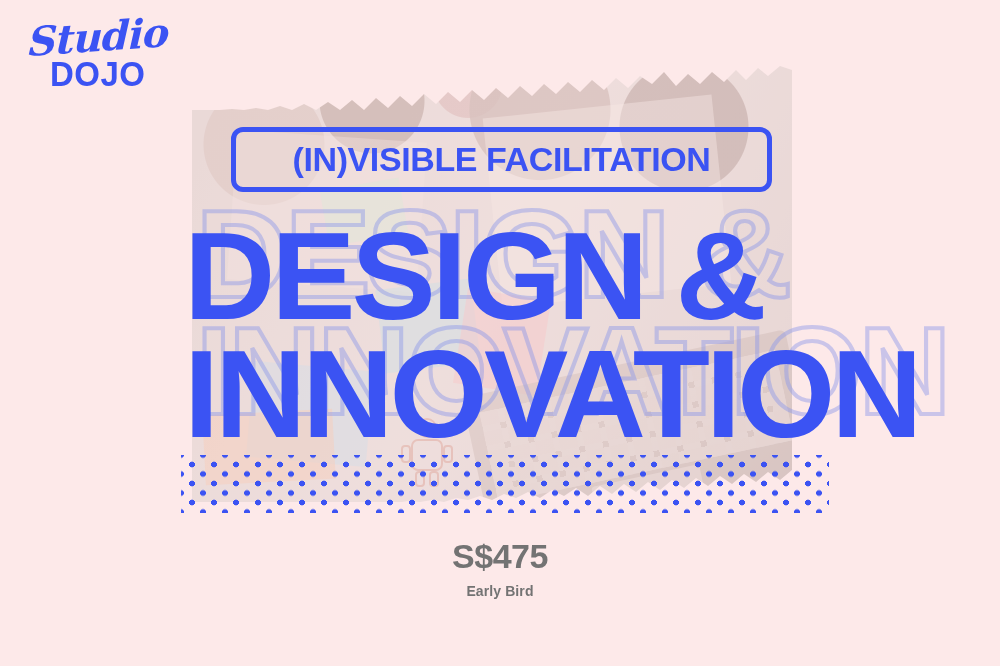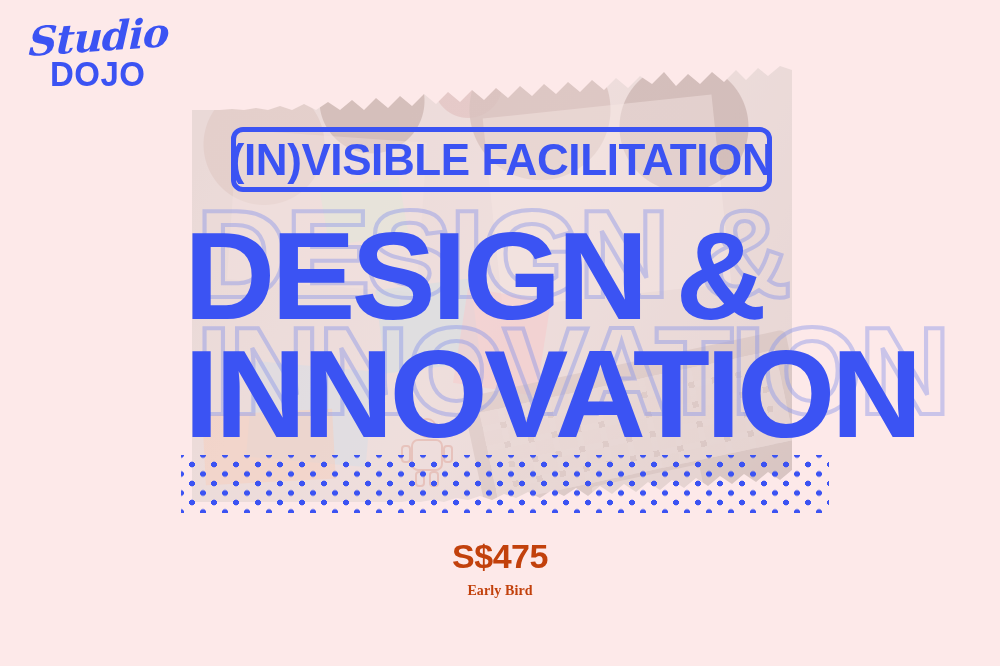--- a/index.html
+++ b/index.html
@@ -163,7 +163,7 @@
   #pill span {
     font-family:"Liberation Sans", sans-serif;
     font-weight:700;
-    font-size:44px;
+    font-size:34px;
     letter-spacing:-.4px;
     color:#3B53F3;
     white-space:nowrap;

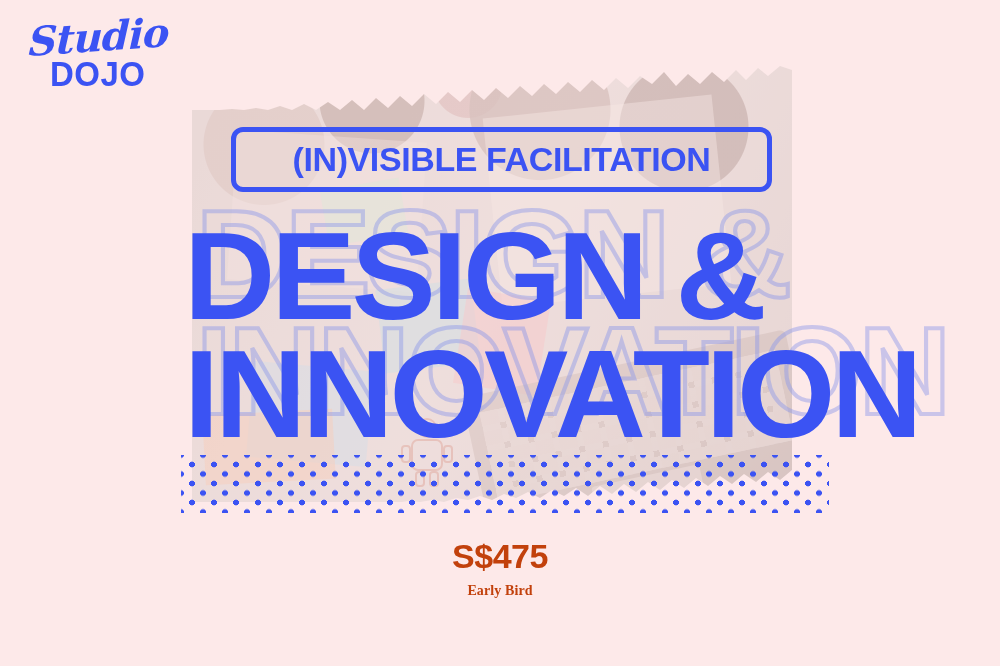--- a/index.html
+++ b/index.html
@@ -187,7 +187,7 @@
     position:absolute;
     left:0; right:0; top:536px;
     display:flex; justify-content:center; gap:60px;
-    color:#c2410c;
+    color:#737373;
     text-align:center;
   }
   .price-block { width:160px; }

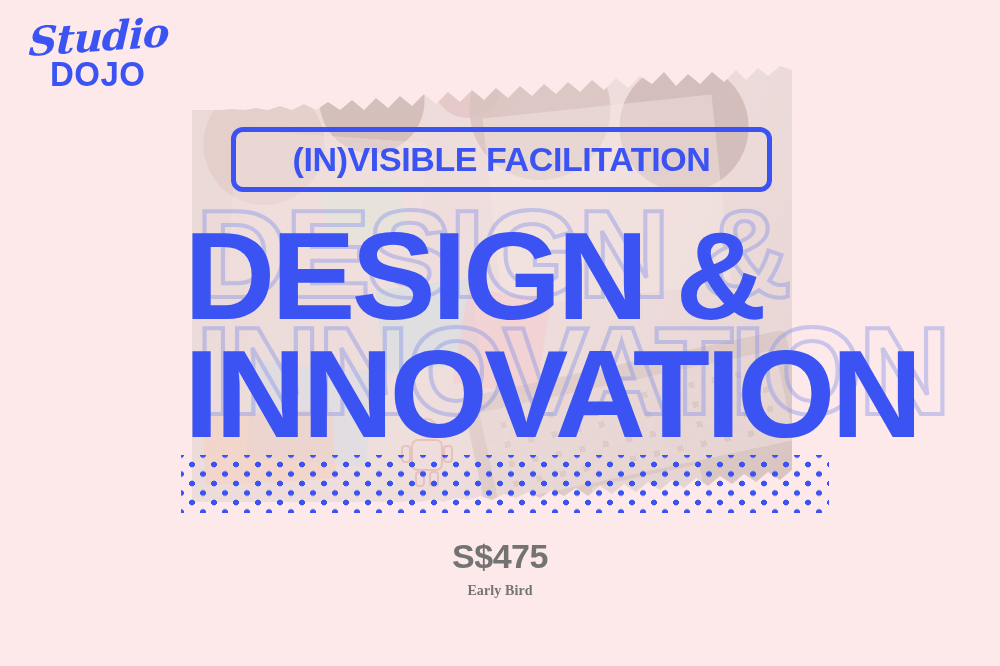--- a/index.html
+++ b/index.html
@@ -199,7 +199,7 @@
     line-height:1.2;
   }
   .price-label {
-    font-family:Liberation Serif, serif;
+    font-family:Liberation Sans, sans-serif;
     font-weight:700;
     font-size:14px;
     letter-spacing:.1px;

